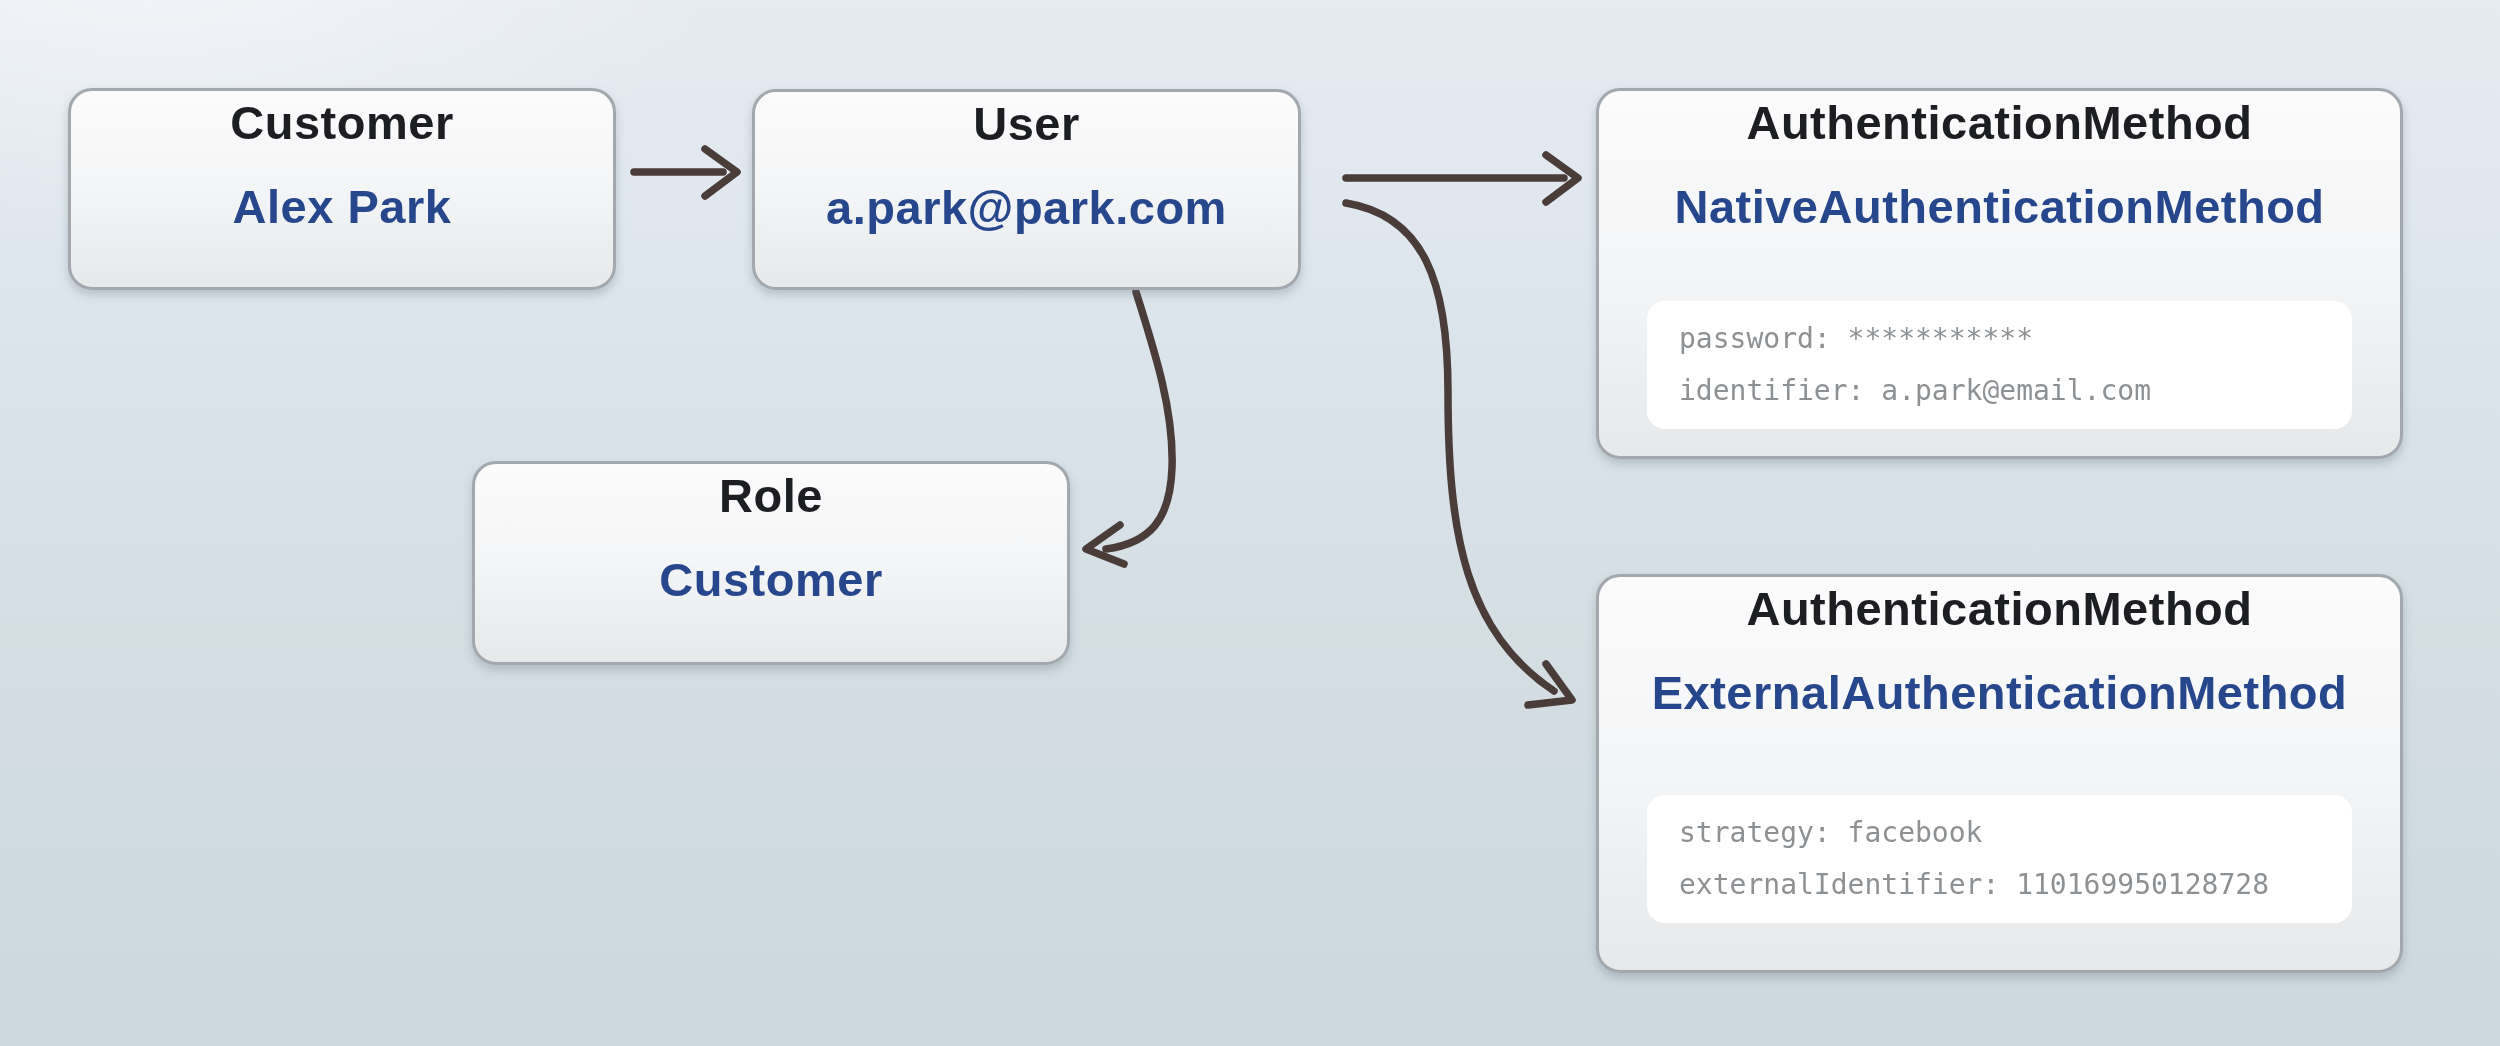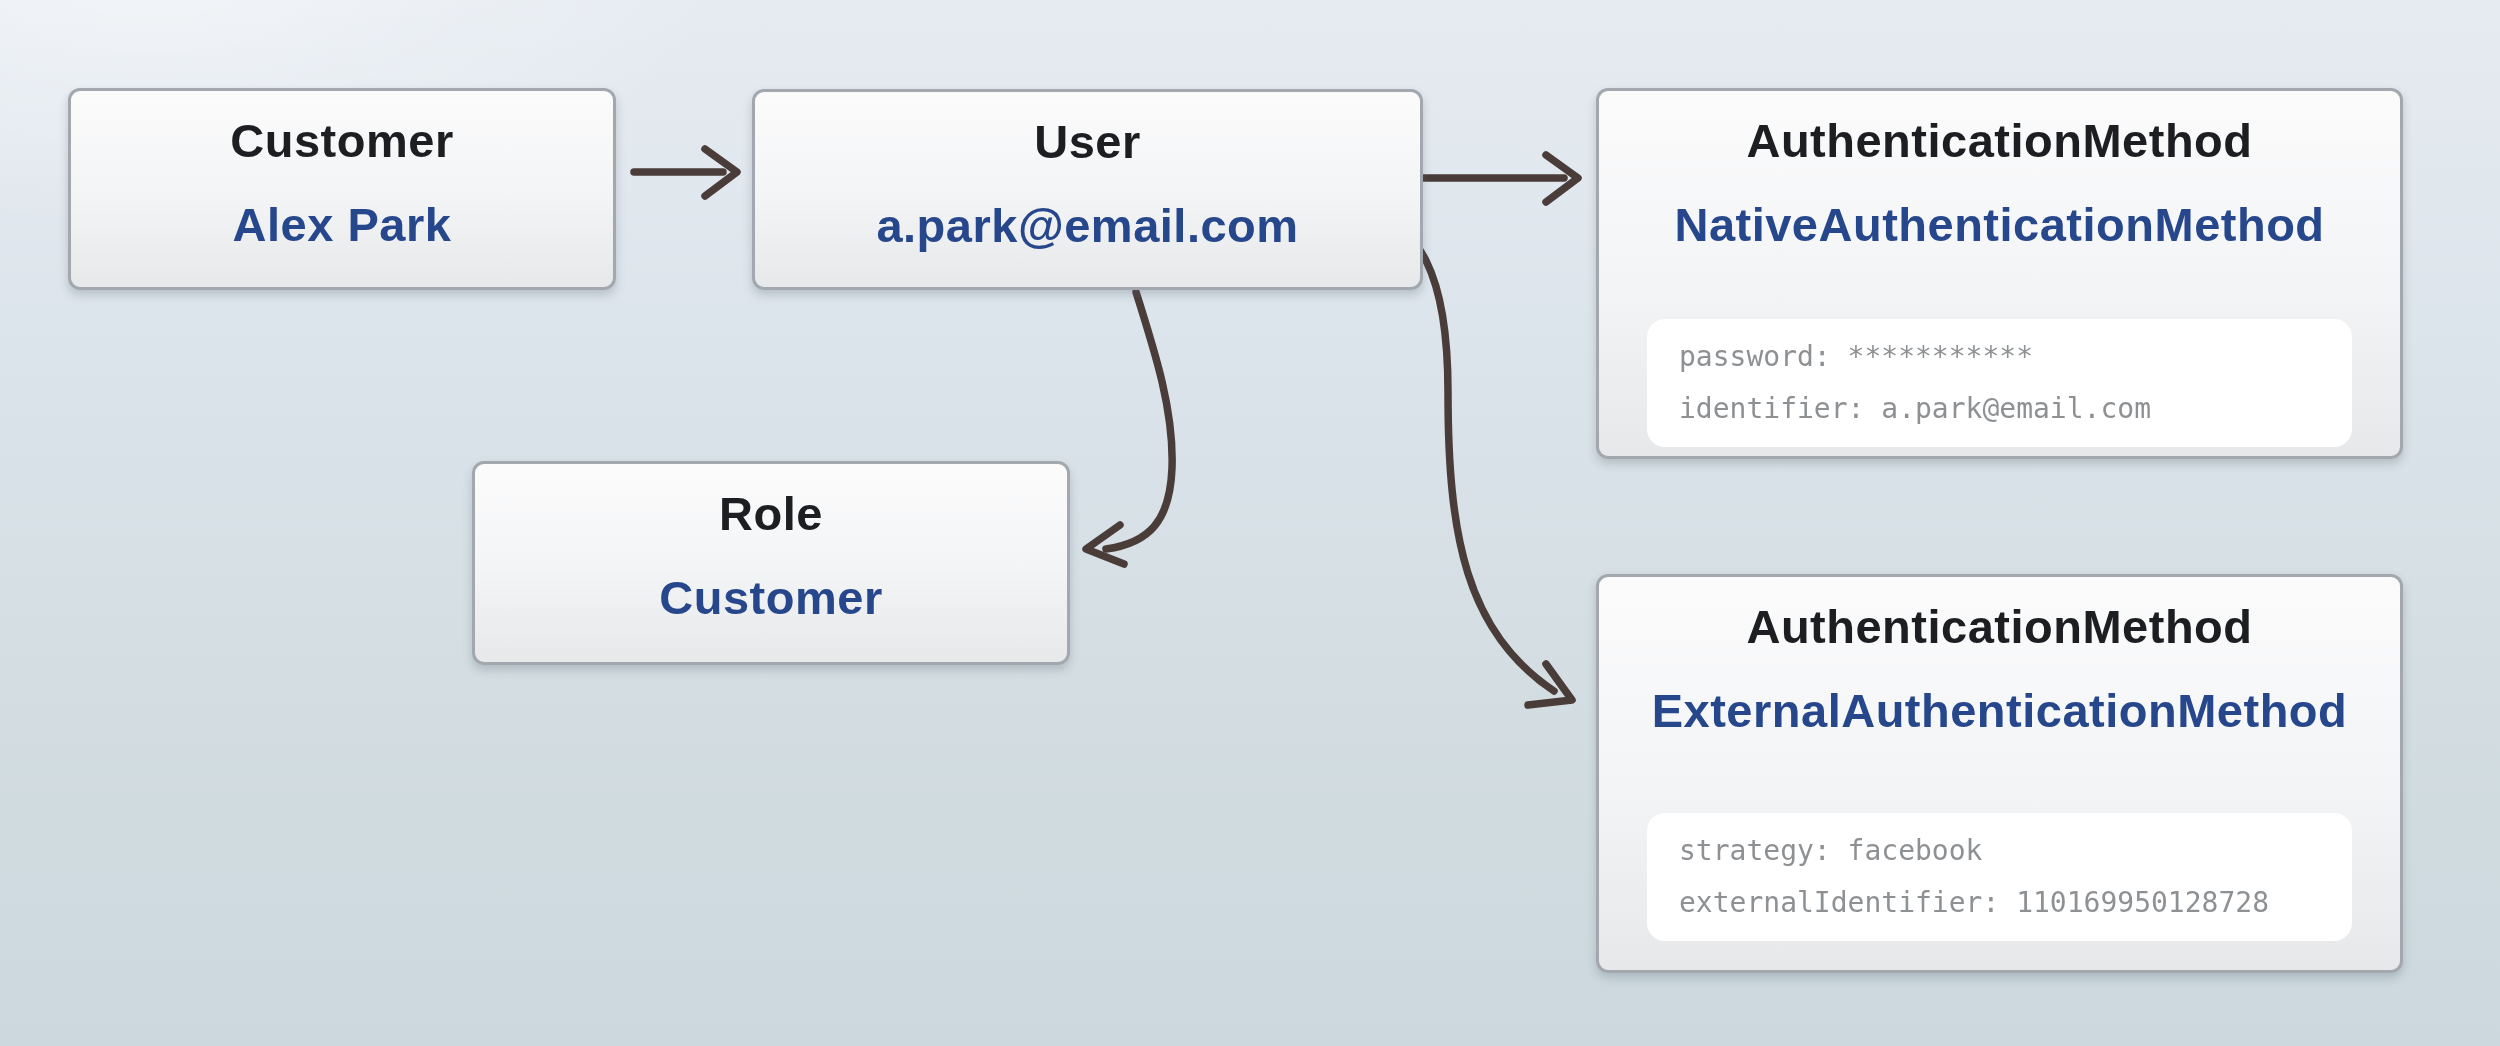--- a/index.html
+++ b/index.html
@@ -36,13 +36,13 @@
     position: absolute;
     box-sizing: border-box;
     border: 3px solid #a2a8ad;
-    border-radius: 12px;
+    border-radius: 24px;
     background: linear-gradient(180deg, #fbfbfc 0%, #f4f5f6 50%, #e7e8ea 100%);
     box-shadow: 0 5px 10px rgba(96, 108, 118, 0.30);
     display: flex;
     flex-direction: column;
     align-items: center;
-    padding-top: 22px;
+    padding-top: 4px;
     row-gap: 28px;
   }
   .node-title {

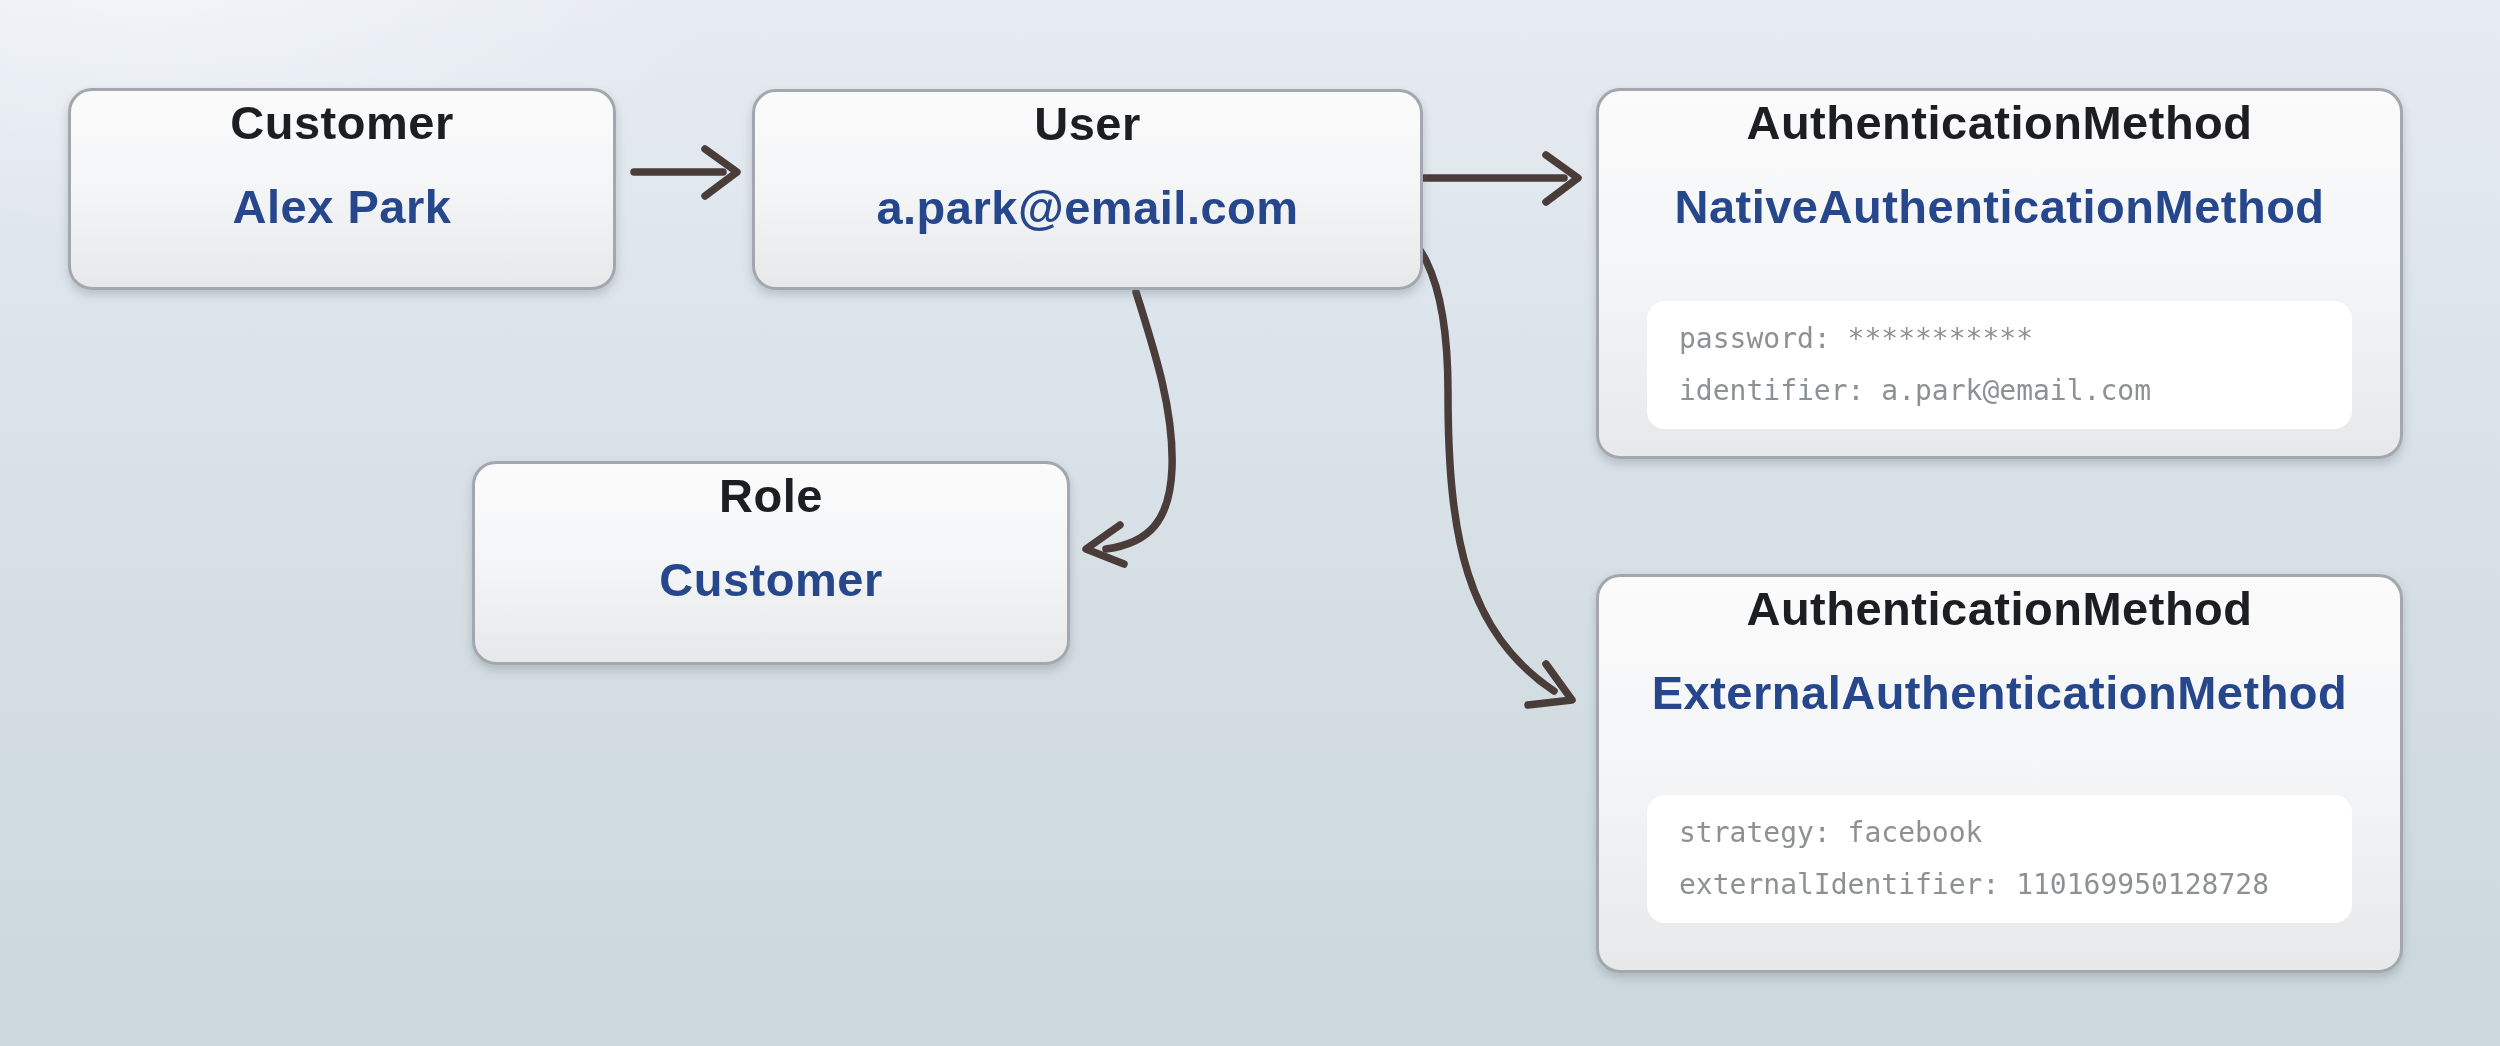--- a/index.html
+++ b/index.html
@@ -105,7 +105,7 @@
     <div class="node-value">Alex Park</div>
   </div>
 
-  <div class="node" style="left:752px; top:89px; width:671px; height:201px;">
+  <div class="node" style="left:752px; top:89px; width:549px; height:201px;">
     <div class="node-title">User</div>
     <div class="node-value">a.park@email.com</div>
   </div>

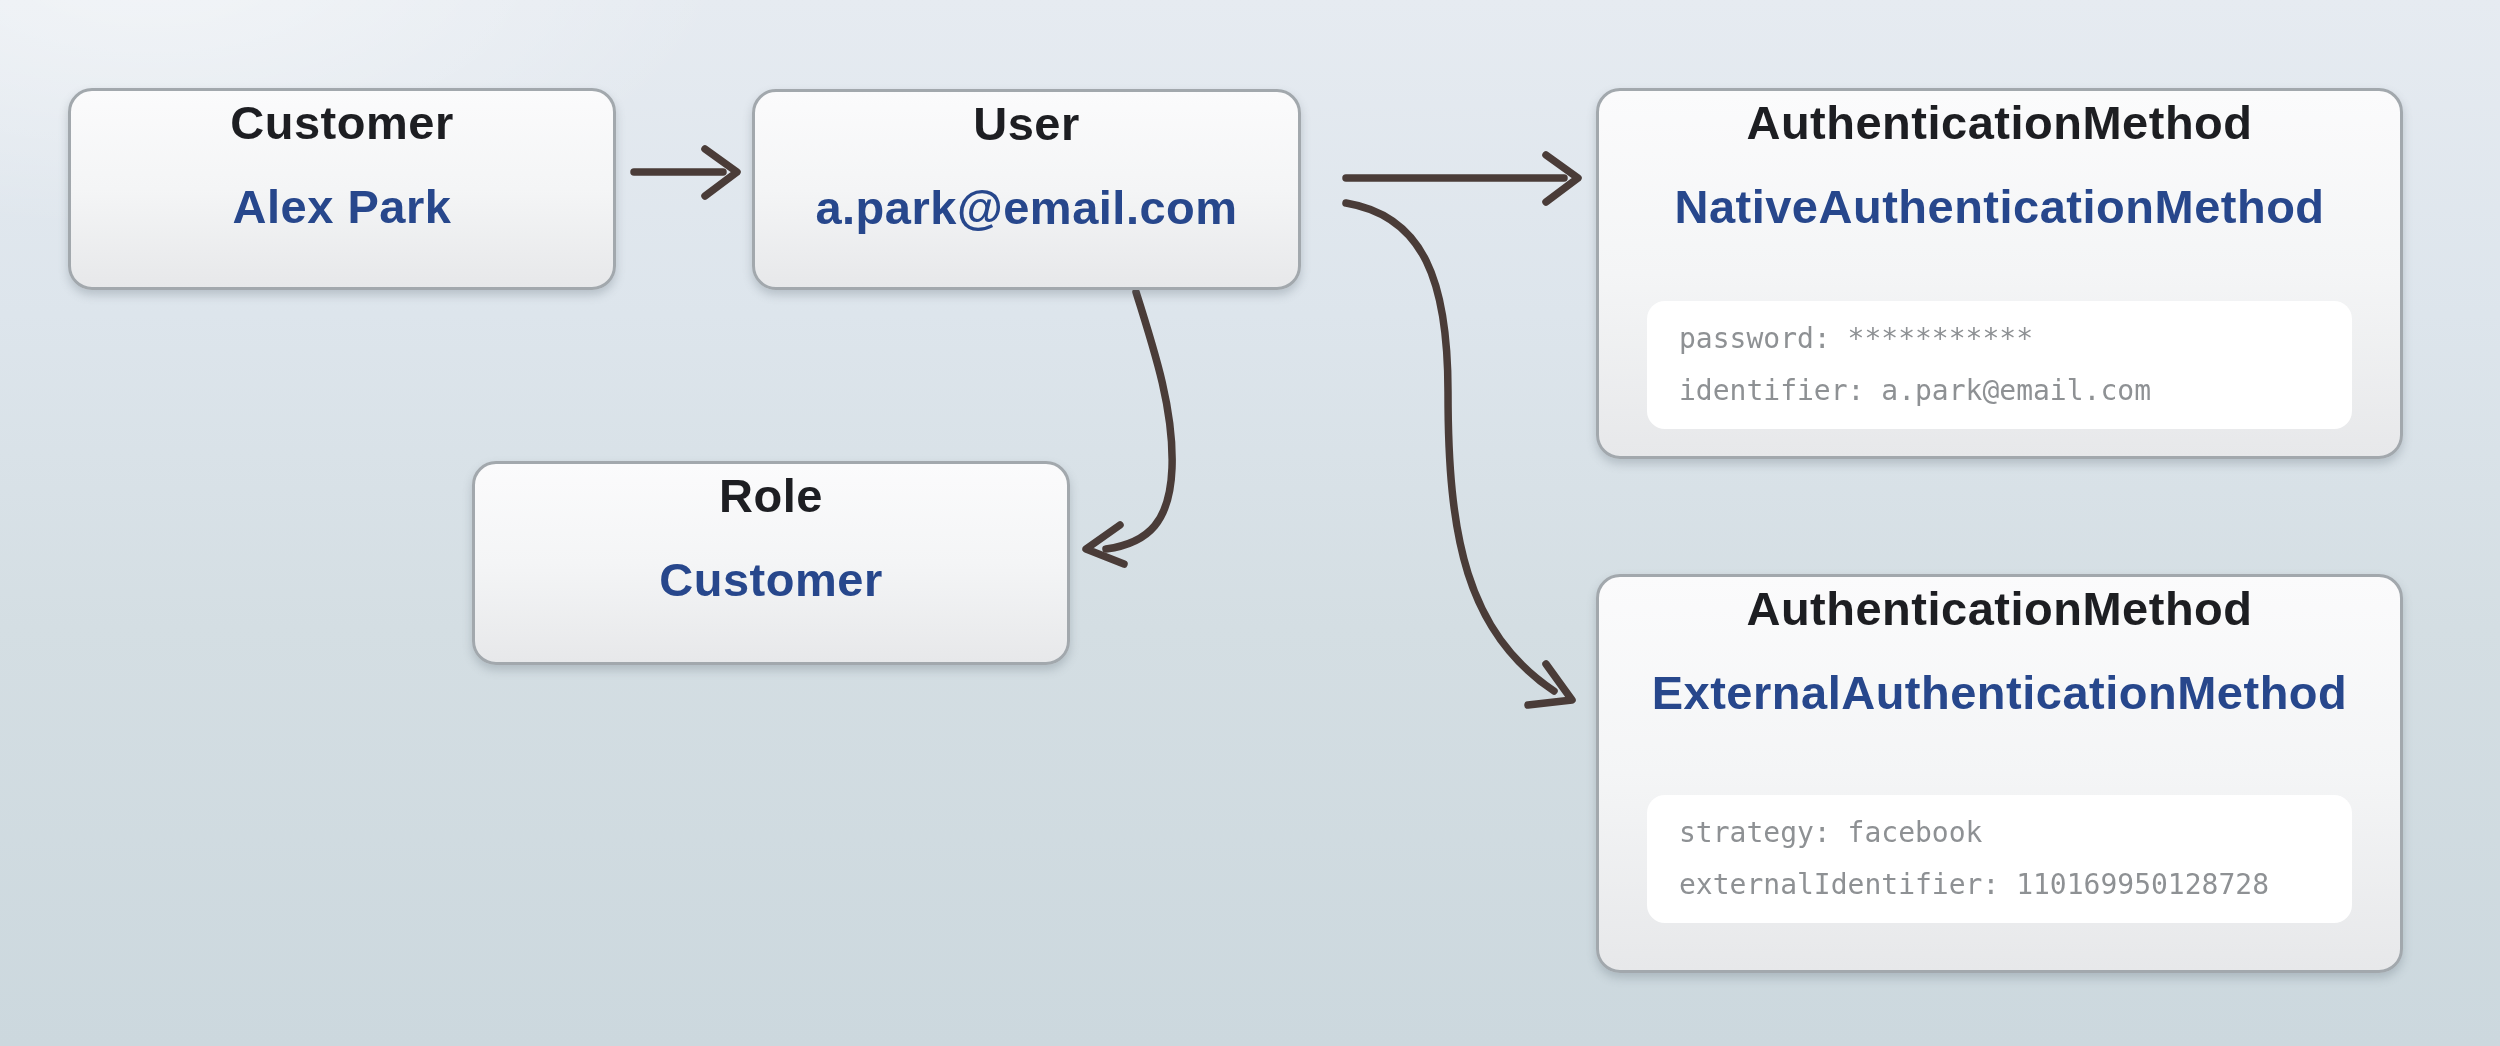--- a/index.html
+++ b/index.html
@@ -107,7 +107,7 @@
 
   <div class="node" style="left:752px; top:89px; width:549px; height:201px;">
     <div class="node-title">User</div>
-    <div class="node-value">a.park@email.com</div>
+    <div class="node-value">a.park@park.com</div>
   </div>
 
   <div class="node" style="left:472px; top:461px; width:598px; height:204px;">

